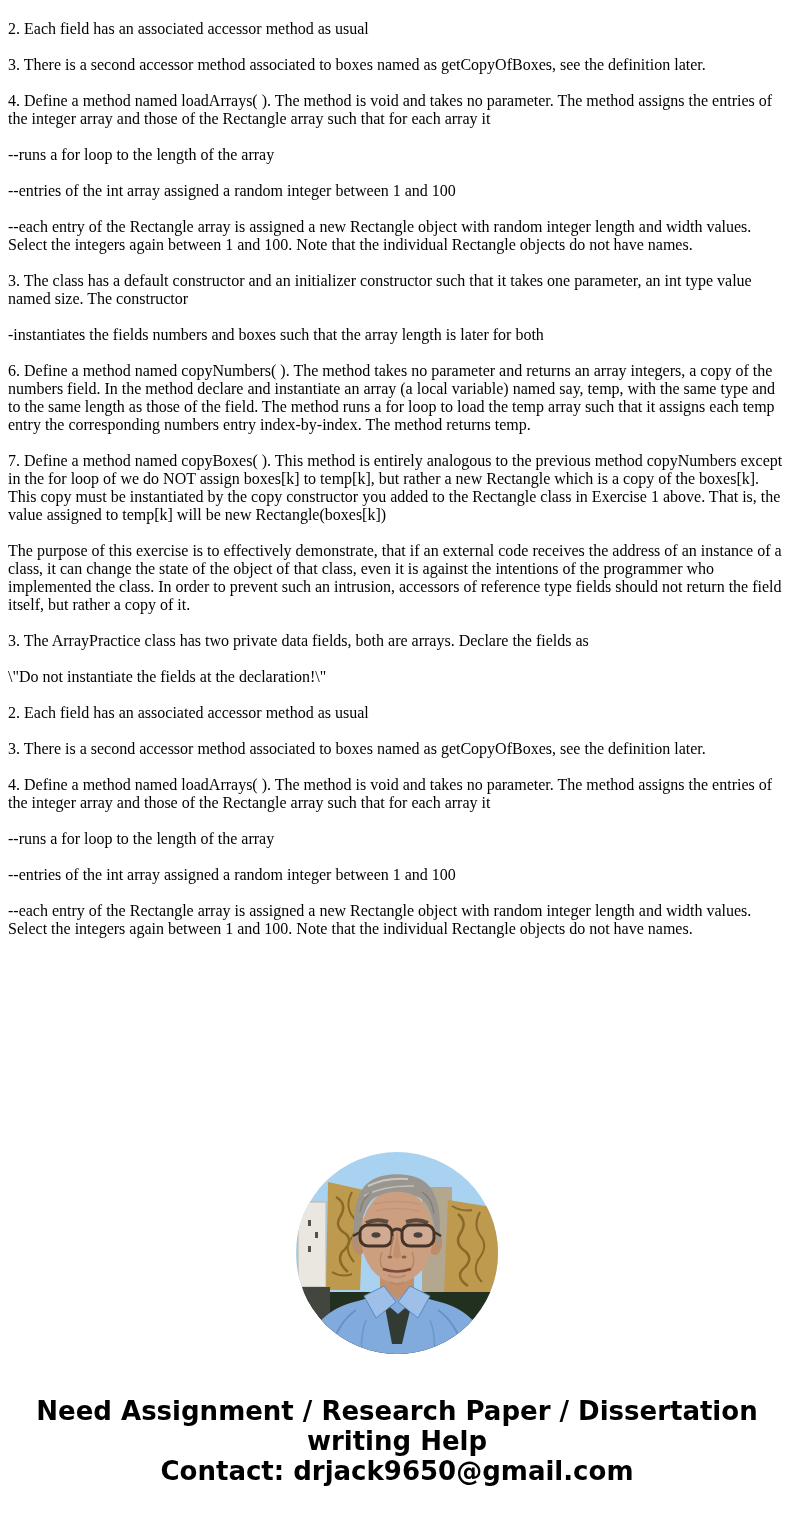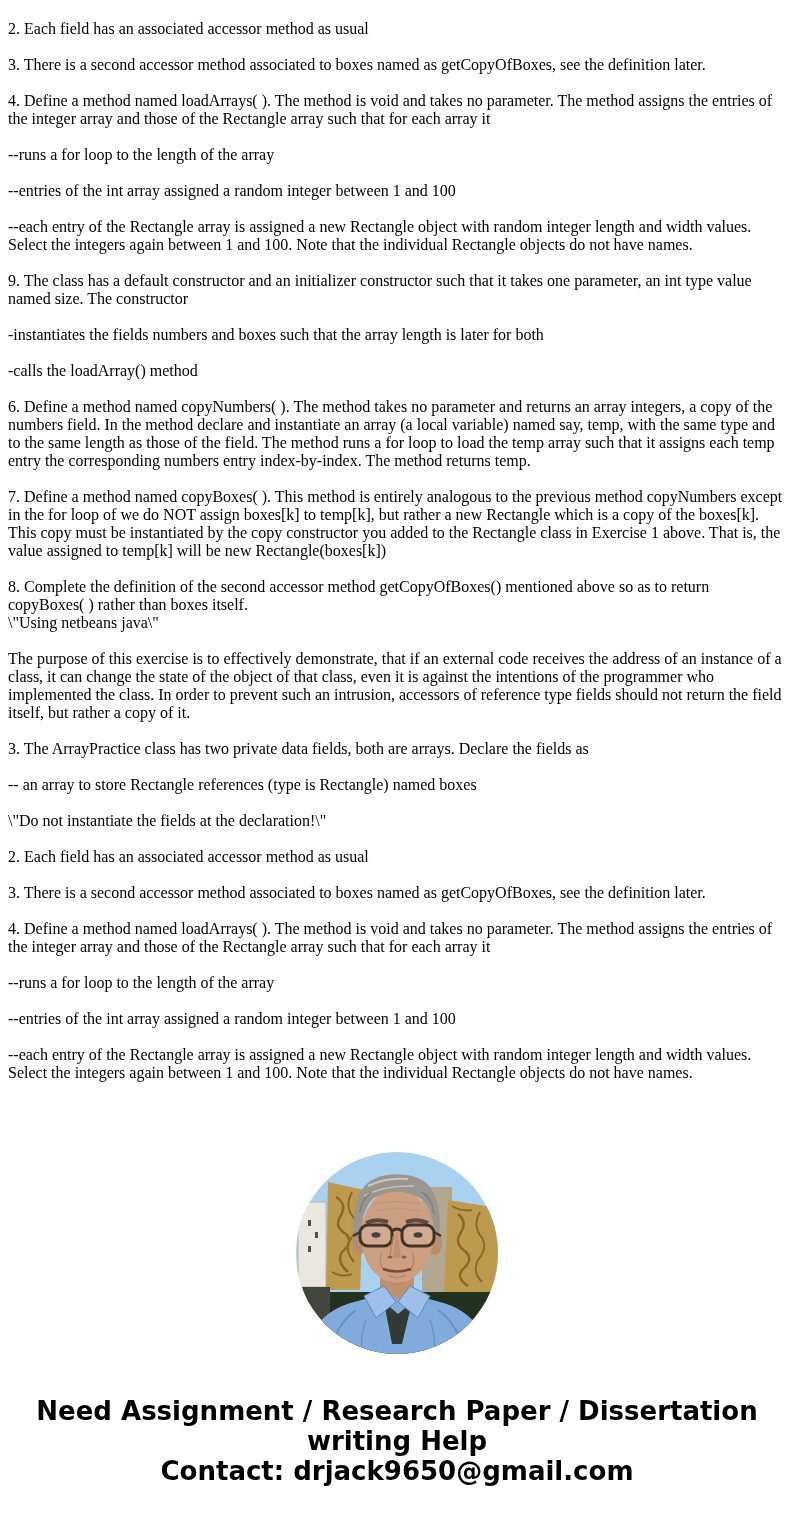--- a/index.html
+++ b/index.html
@@ -57,7 +57,7 @@
       <p class="para">--runs a for loop to the length of the array</p>
       <p class="para">--entries of the int array assigned a random integer between 1 and 100</p>
       <p class="para">--each entry of the Rectangle array is assigned a new Rectangle object with random integer length and width values. Select the integers again between 1 and 100. Note that the individual Rectangle objects do not have names.</p>
-      <p class="para">9. The class has a default constructor and an initializer constructor such that it takes one parameter, an int type value named size. The constructor</p>
+      <p class="para">3. The class has a default constructor and an initializer constructor such that it takes one parameter, an int type value named size. The constructor</p>
       <p class="para">-instantiates the fields numbers and boxes such that the array length is later for both</p>
       <p class="para">-calls the loadArray() method</p>
       <p class="para">6. Define a method named copyNumbers( ). The method takes no parameter and returns an array integers, a copy of the numbers field. In the method declare and instantiate an array (a local variable) named say, temp, with the same type and to the same length as those of the field. The method runs a for loop to load the temp array such that it assigns each temp entry the corresponding numbers entry index-by-index. The method returns temp.</p>

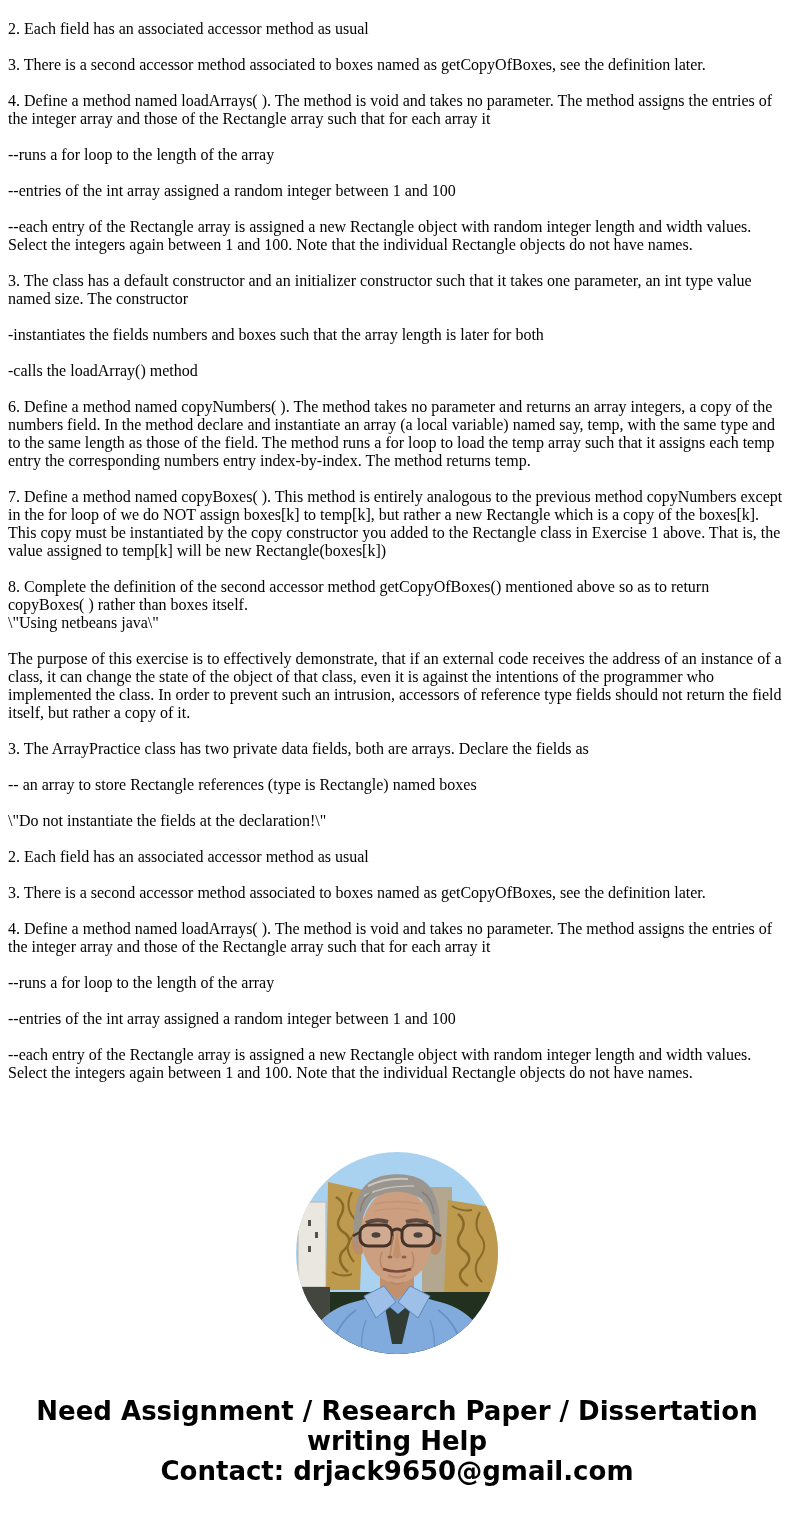--- a/index.html
+++ b/index.html
@@ -59,7 +59,6 @@
       <p class="para">--each entry of the Rectangle array is assigned a new Rectangle object with random integer length and width values. Select the integers again between 1 and 100. Note that the individual Rectangle objects do not have names.</p>
       <p class="para">3. The class has a default constructor and an initializer constructor such that it takes one parameter, an int type value named size. The constructor</p>
       <p class="para">-instantiates the fields numbers and boxes such that the array length is later for both</p>
-      <p class="para">-calls the loadArray() method</p>
       <p class="para">6. Define a method named copyNumbers( ). The method takes no parameter and returns an array integers, a copy of the numbers field. In the method declare and instantiate an array (a local variable) named say, temp, with the same type and to the same length as those of the field. The method runs a for loop to load the temp array such that it assigns each temp entry the corresponding numbers entry index-by-index. The method returns temp.</p>
       <p class="para">7. Define a method named copyBoxes( ). This method is entirely analogous to the previous method copyNumbers except in the for loop of we do NOT assign boxes[k] to temp[k], but rather a new Rectangle which is a copy of the boxes[k]. This copy must be instantiated by the copy constructor you added to the Rectangle class in Exercise 1 above. That is, the value assigned to temp[k] will be new Rectangle(boxes[k])</p>
       <p class="para">8. Complete the definition of the second accessor method getCopyOfBoxes() mentioned above so as to return copyBoxes( ) rather than boxes itself.

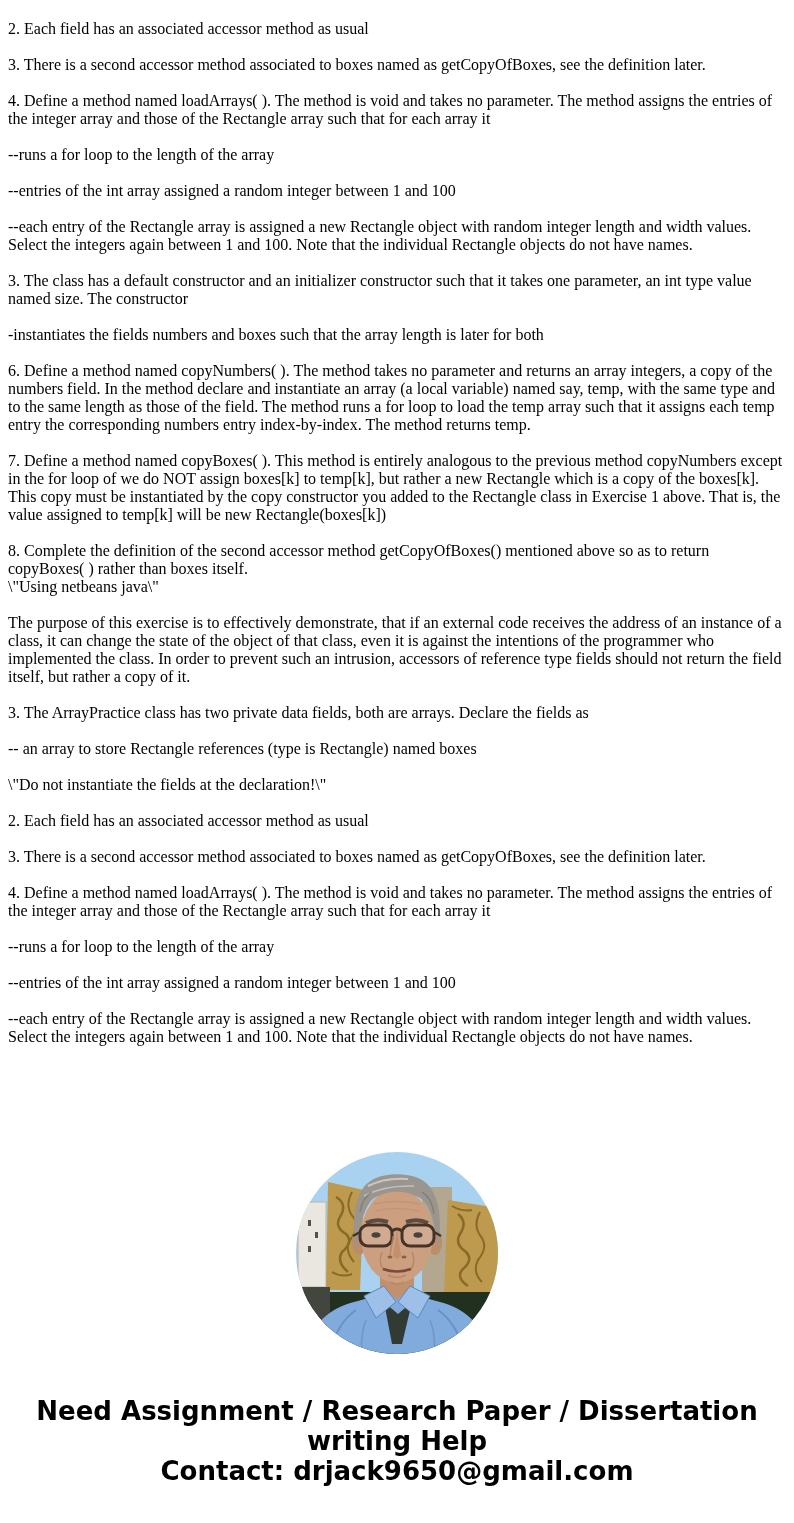--- a/index.html
+++ b/index.html
@@ -61,8 +61,6 @@
       <p class="para">-instantiates the fields numbers and boxes such that the array length is later for both</p>
       <p class="para">6. Define a method named copyNumbers( ). The method takes no parameter and returns an array integers, a copy of the numbers field. In the method declare and instantiate an array (a local variable) named say, temp, with the same type and to the same length as those of the field. The method runs a for loop to load the temp array such that it assigns each temp entry the corresponding numbers entry index-by-index. The method returns temp.</p>
       <p class="para">7. Define a method named copyBoxes( ). This method is entirely analogous to the previous method copyNumbers except in the for loop of we do NOT assign boxes[k] to temp[k], but rather a new Rectangle which is a copy of the boxes[k]. This copy must be instantiated by the copy constructor you added to the Rectangle class in Exercise 1 above. That is, the value assigned to temp[k] will be new Rectangle(boxes[k])</p>
-      <p class="para">8. Complete the definition of the second accessor method getCopyOfBoxes() mentioned above so as to return copyBoxes( ) rather than boxes itself.
-\"Using netbeans java\"</p>
       <p class="para">The purpose of this exercise is to effectively demonstrate, that if an external code receives the address of an instance of a class, it can change the state of the object of that class, even it is against the intentions of the programmer who implemented the class. In order to prevent such an intrusion, accessors of reference type fields should not return the field itself, but rather a copy of it.</p>
       <p class="para">3. The ArrayPractice class has two private data fields, both are arrays. Declare the fields as</p>
       <p class="para">-- an array to store Rectangle references (type is Rectangle) named boxes</p>

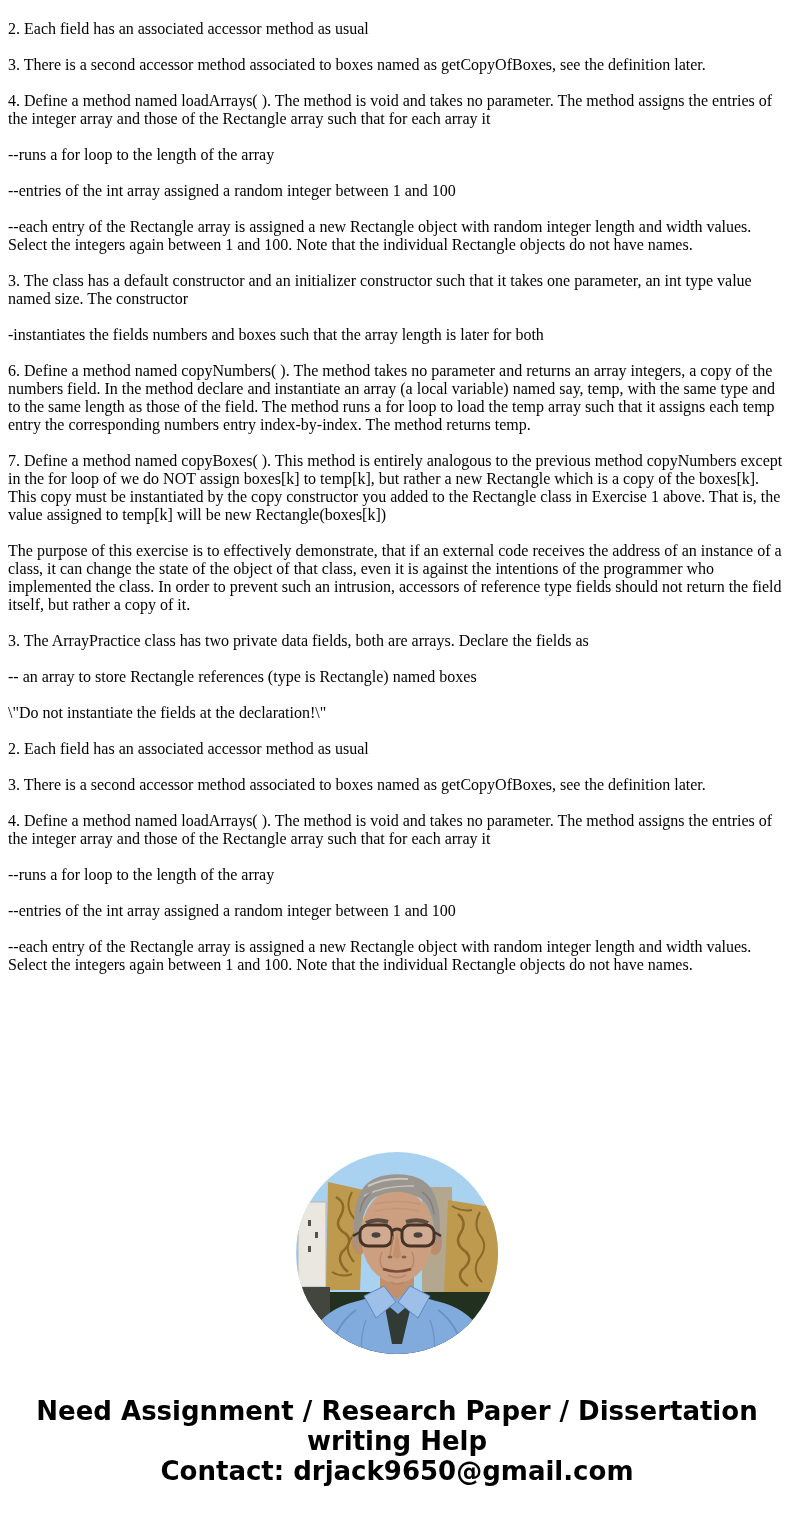--- a/index.html
+++ b/index.html
@@ -63,7 +63,6 @@
       <p class="para">7. Define a method named copyBoxes( ). This method is entirely analogous to the previous method copyNumbers except in the for loop of we do NOT assign boxes[k] to temp[k], but rather a new Rectangle which is a copy of the boxes[k]. This copy must be instantiated by the copy constructor you added to the Rectangle class in Exercise 1 above. That is, the value assigned to temp[k] will be new Rectangle(boxes[k])</p>
       <p class="para">The purpose of this exercise is to effectively demonstrate, that if an external code receives the address of an instance of a class, it can change the state of the object of that class, even it is against the intentions of the programmer who implemented the class. In order to prevent such an intrusion, accessors of reference type fields should not return the field itself, but rather a copy of it.</p>
       <p class="para">3. The ArrayPractice class has two private data fields, both are arrays. Declare the fields as</p>
-      <p class="para">-- an array to store Rectangle references (type is Rectangle) named boxes</p>
       <p class="para">\"Do not instantiate the fields at the declaration!\"</p>
       <p class="para">2. Each field has an associated accessor method as usual</p>
       <p class="para">3. There is a second accessor method associated to boxes named as getCopyOfBoxes, see the definition later.</p>

